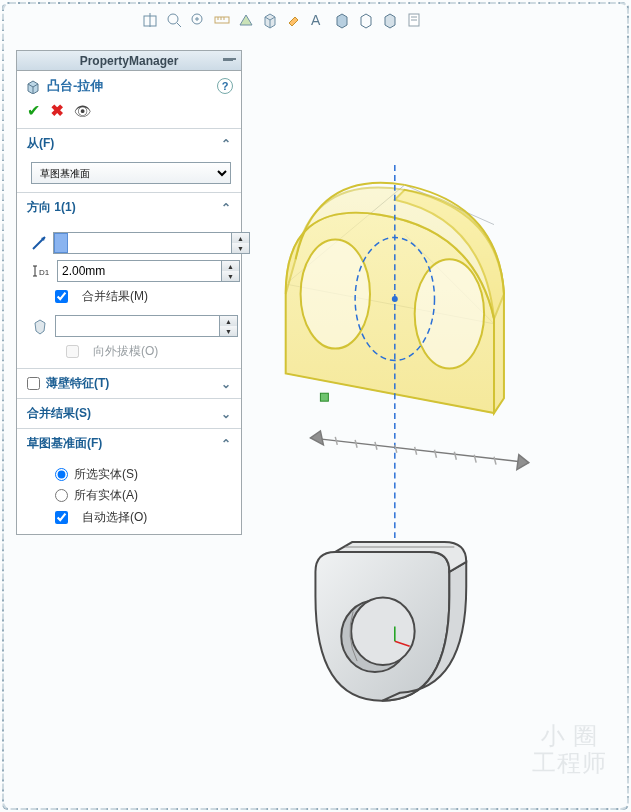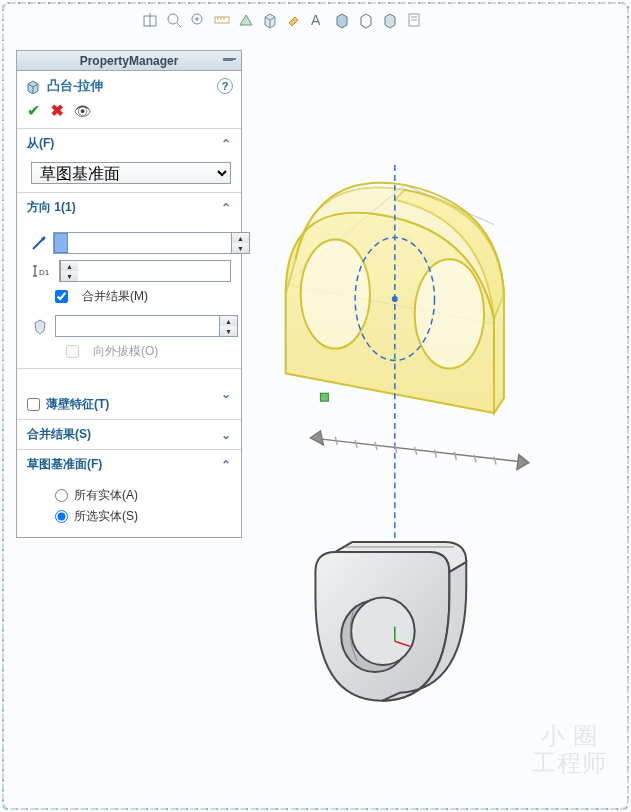--- a/index.html
+++ b/index.html
@@ -33,7 +33,7 @@
 .sec-head .chev { font-size: 12px; color: #5a7a90; }
 .sec-body { padding: 4px 10px 8px 14px; }
 
-.sel { width: 100%; height: 22px; border: 1px solid #8fa0ab; background: linear-gradient(#fefefe,#eef2f5); padding: 0 4px; font-size: 16px; }
+.sel { width: 100%; height: 22px; border: 1px solid #8fa0ab; background: linear-gradient(#fefefe,#eef2f5); padding: 0 4px; font-size: 10px; }
 .row { display: flex; align-items: center; gap: 6px; margin: 6px 0; }
 .row .left-ico { width: 22px; display: flex; align-items: center; }
 .num-input { flex: 1; height: 22px; border: 1px solid #8fa0ab; display: flex; align-items: stretch; background: #fff; }

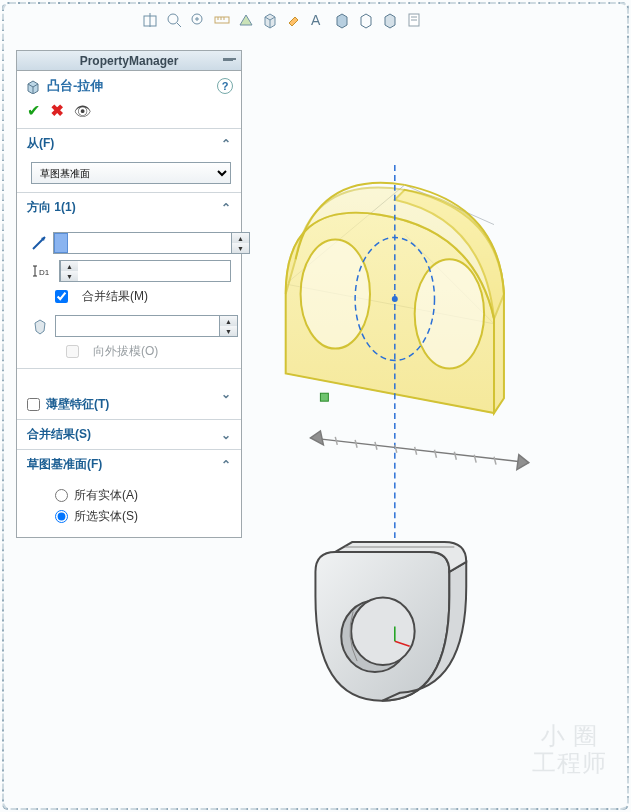--- a/index.html
+++ b/index.html
@@ -203,6 +203,7 @@
             </svg>
         </span>
         <div class="num-input" style="flex:1;">
+          <input type="text" value="2.00mm" style="">
           <div class="spin">
             <div>▲</div>
             <div>▼</div>

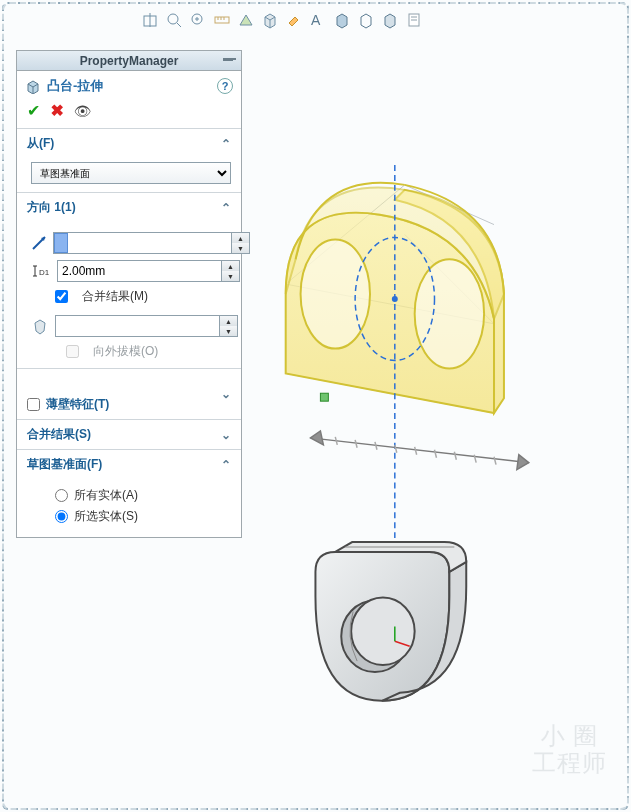--- a/index.html
+++ b/index.html
@@ -240,7 +240,7 @@
 
   <div class="section">
     <div class="sec-head">
-      <span style="display:flex;align-items:center;gap:6px;margin-top:21px;">
+      <span style="display:flex;align-items:center;gap:6px;">
         <input type="checkbox" style="">
         <span>薄壁特征(T)</span>
       </span>

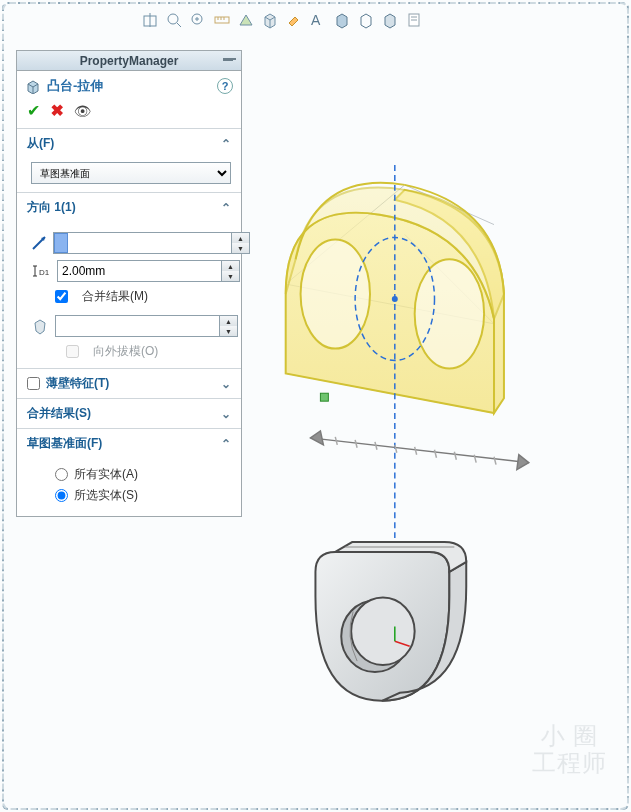--- a/index.html
+++ b/index.html
@@ -262,12 +262,12 @@
     </div>
     <div class="sec-body">
       <div class="radio-row">
+        <input type="radio" name="scope" checked="" style="">
+        <span>所选实体(S)</span>
+      </div>
+      <div class="radio-row">
         <input type="radio" name="scope" style="">
         <span>所有实体(A)</span>
-      </div>
-      <div class="radio-row">
-        <input type="radio" name="scope" checked="" style="">
-        <span>所选实体(S)</span>
       </div>
     </div>
   </div>

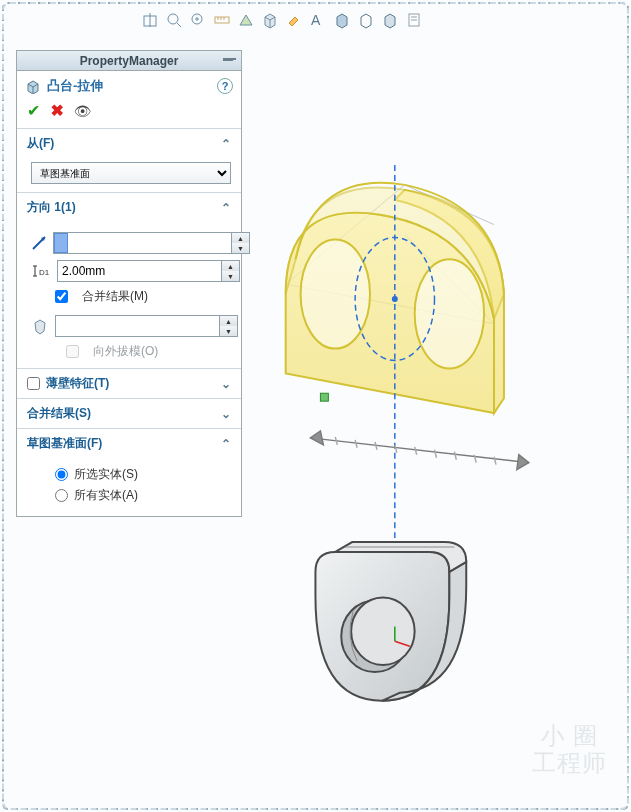--- a/index.html
+++ b/index.html
@@ -269,6 +269,10 @@
         <input type="radio" name="scope" style="">
         <span>所有实体(A)</span>
       </div>
+      <div class="chk" style="margin-left:24px;">
+        <input type="checkbox" checked="" style="">
+        <span>自动选择(O)</span>
+      </div>
     </div>
   </div>
 </div>

